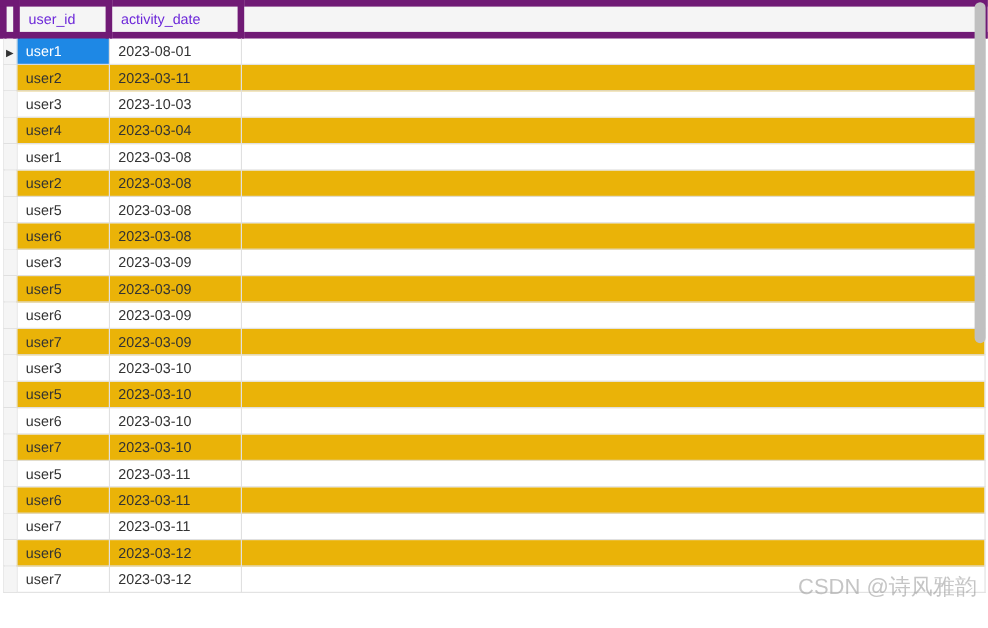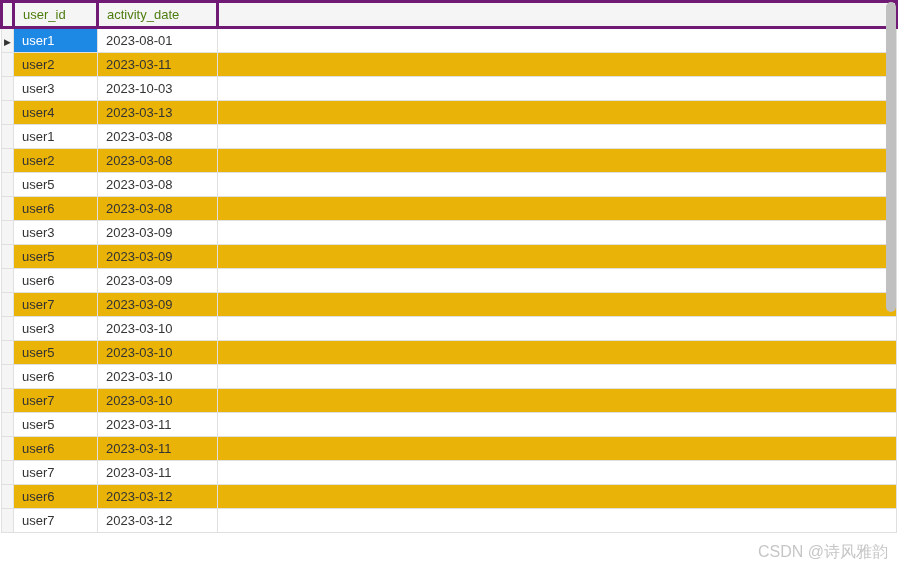--- a/index.html
+++ b/index.html
@@ -27,11 +27,11 @@
     }
     th {
       background: #f5f5f5;
-      border: 3px solid #701a75;
+      border: 6px solid #701a75;
       padding: 4px 8px;
       text-align: left;
       font-weight: normal;
-      color: #4d7c0f;
+      color: #6d28d9;
       height: 24px;
     }
     th.col-marker {

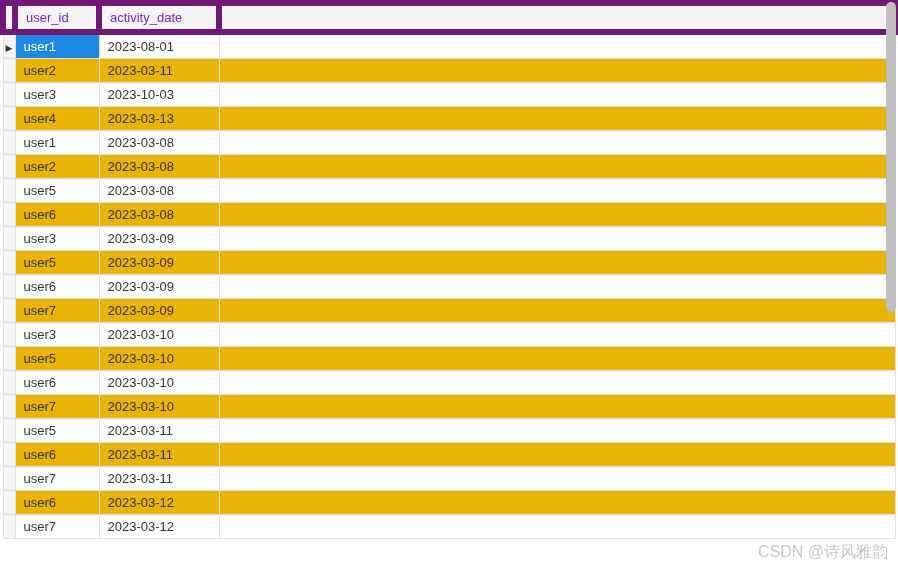--- a/index.html
+++ b/index.html
@@ -129,7 +129,7 @@
         <tr class="alt">
           <td class="marker"></td>
           <td class="user-cell">user4</td>
-          <td>2023-03-13</td>
+          <td>2023-03-04</td>
           <td class="col-rest-cell"></td>
         </tr>
         <tr>

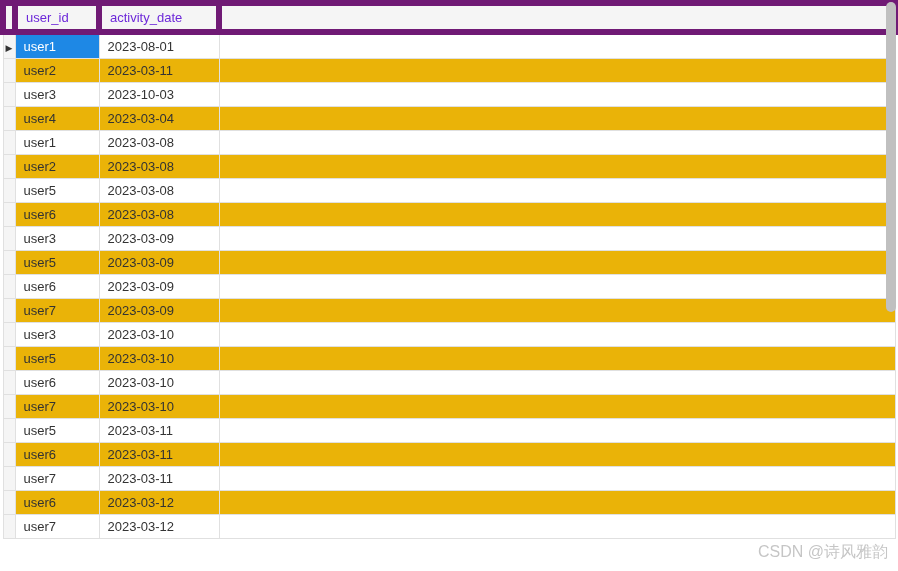--- a/index.html
+++ b/index.html
@@ -87,9 +87,9 @@
     .watermark {
       position: absolute;
       right: 10px;
-      bottom: 8px;
+      bottom: 24px;
       color: rgba(150,150,150,0.55);
-      font-size: 16px;
+      font-size: 20px;
       font-family: "Microsoft YaHei", Arial, sans-serif;
       pointer-events: none;
     }

